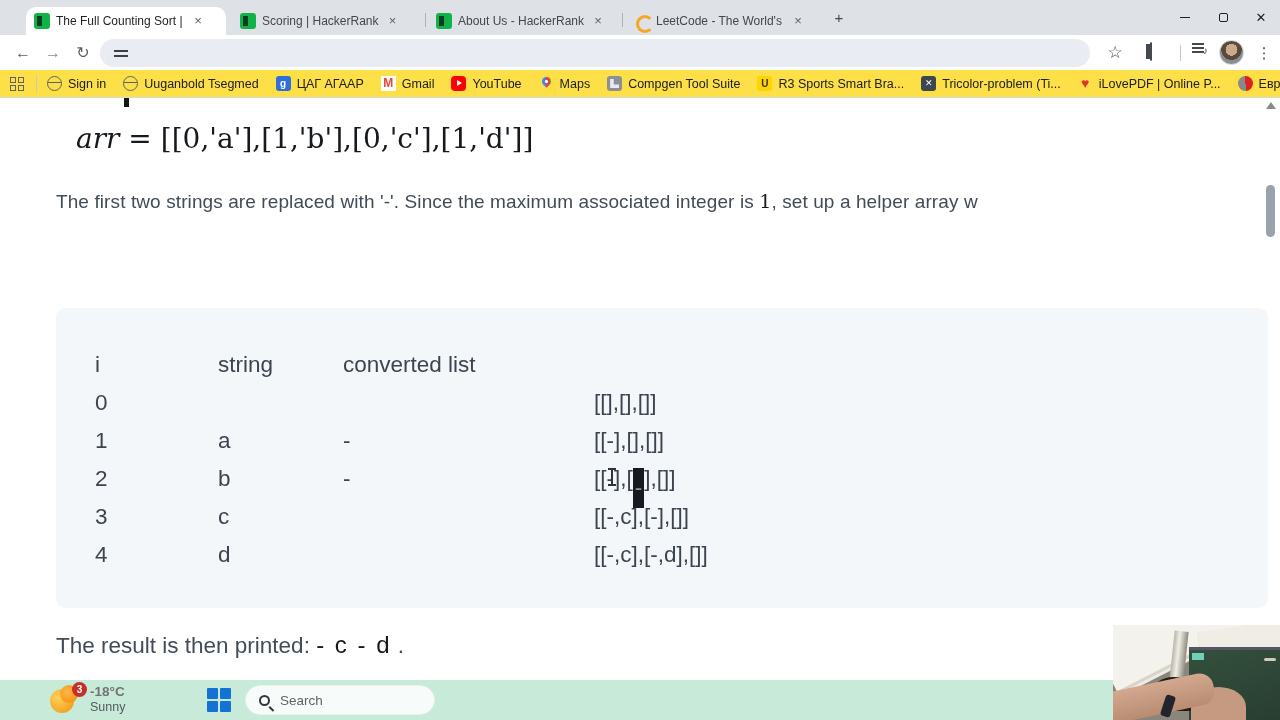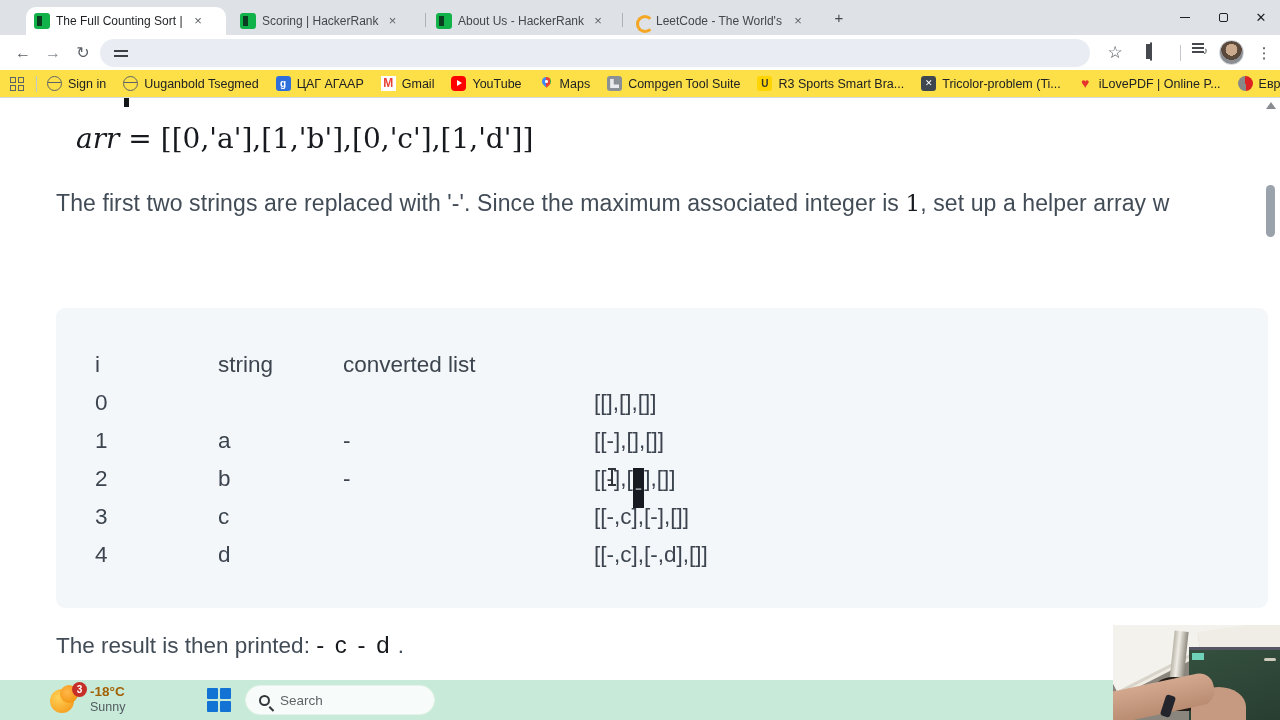--- a/index.html
+++ b/index.html
@@ -70,7 +70,7 @@
   #frag { position:absolute; left:124px; top:0px; width:5px; height:9px; background:#14171a; }
   #formula { position:absolute; left:56px; top:24px; font-family:"DejaVu Serif",serif; font-size:28px; color:#16191d; }
   #formula .it { font-style:italic;margin-left:20px; }
-  .para { position:absolute; left:56px; width:1210px; font-size:23px; color:#424c57; white-space:nowrap; overflow:hidden; letter-spacing:0.1px; }
+  .para { position:absolute; left:56px; width:1210px; font-size:19px; color:#424c57; white-space:nowrap; overflow:hidden; letter-spacing:0.1px; }
   .serifnum { font-family:"DejaVu Serif",serif; color:#16191d; }
   #para1 { top:92px; } #para2 { top:144px; }
 

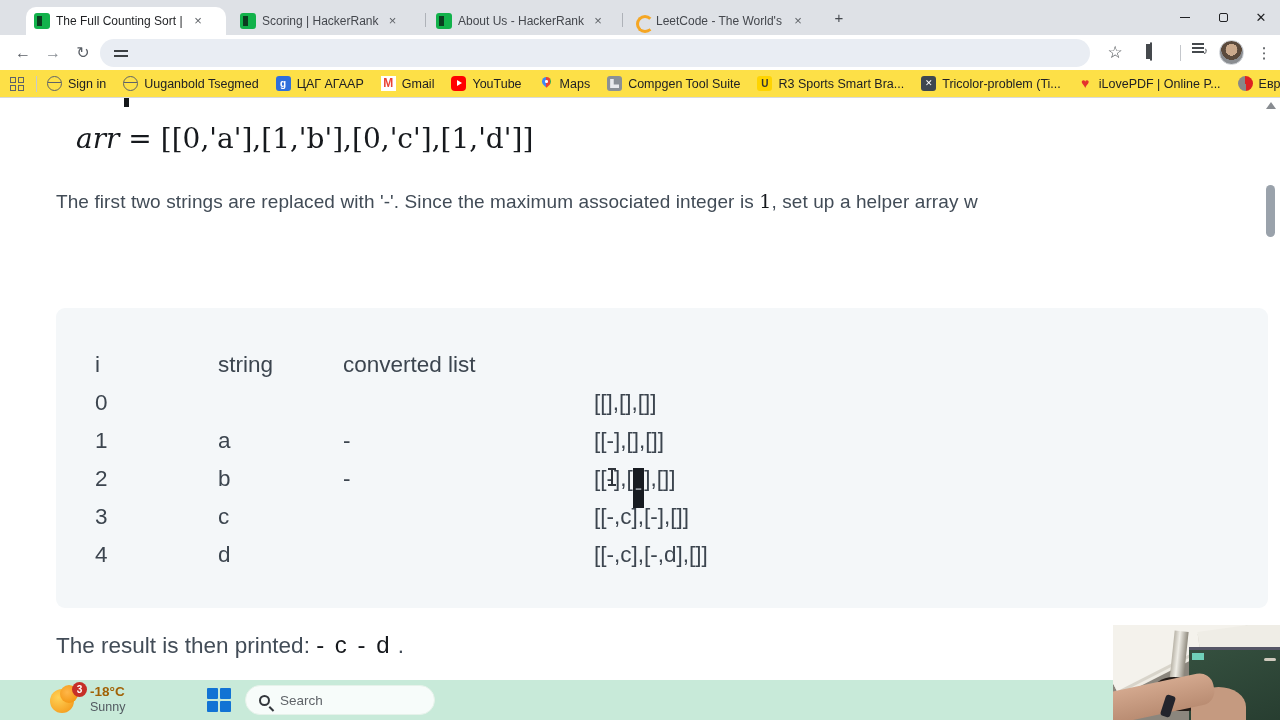--- a/index.html
+++ b/index.html
@@ -98,7 +98,7 @@
   .sun::after { content:""; position:absolute; left:10px; top:0px; width:18px; height:18px; border-radius:50%; background:radial-gradient(circle at 40% 40%, #ffb74a, #ef8c00); }
   .wbadge { position:absolute; left:22px; top:-3px; width:15px; height:15px; border-radius:50%; background:#c62f28; color:#fff; font-size:10px; font-weight:bold; text-align:center; line-height:15px; z-index:2; }
   #wtext { margin-left:10px; line-height:1.2; }
-  #wtemp { font-size:13.5px; color:#a16207; font-weight:600; }
+  #wtemp { font-size:13.5px; color:#737373; font-weight:600; }
   #wcond { font-size:12.5px; color:#525a61; }
   #start { position:absolute; left:207px; top:8px; width:24px; height:24px; display:grid; grid-template-columns:11px 11px; grid-gap:2px; }
   #start span { width:11px; height:11px; background:#1273d4; border-radius:1px; }

